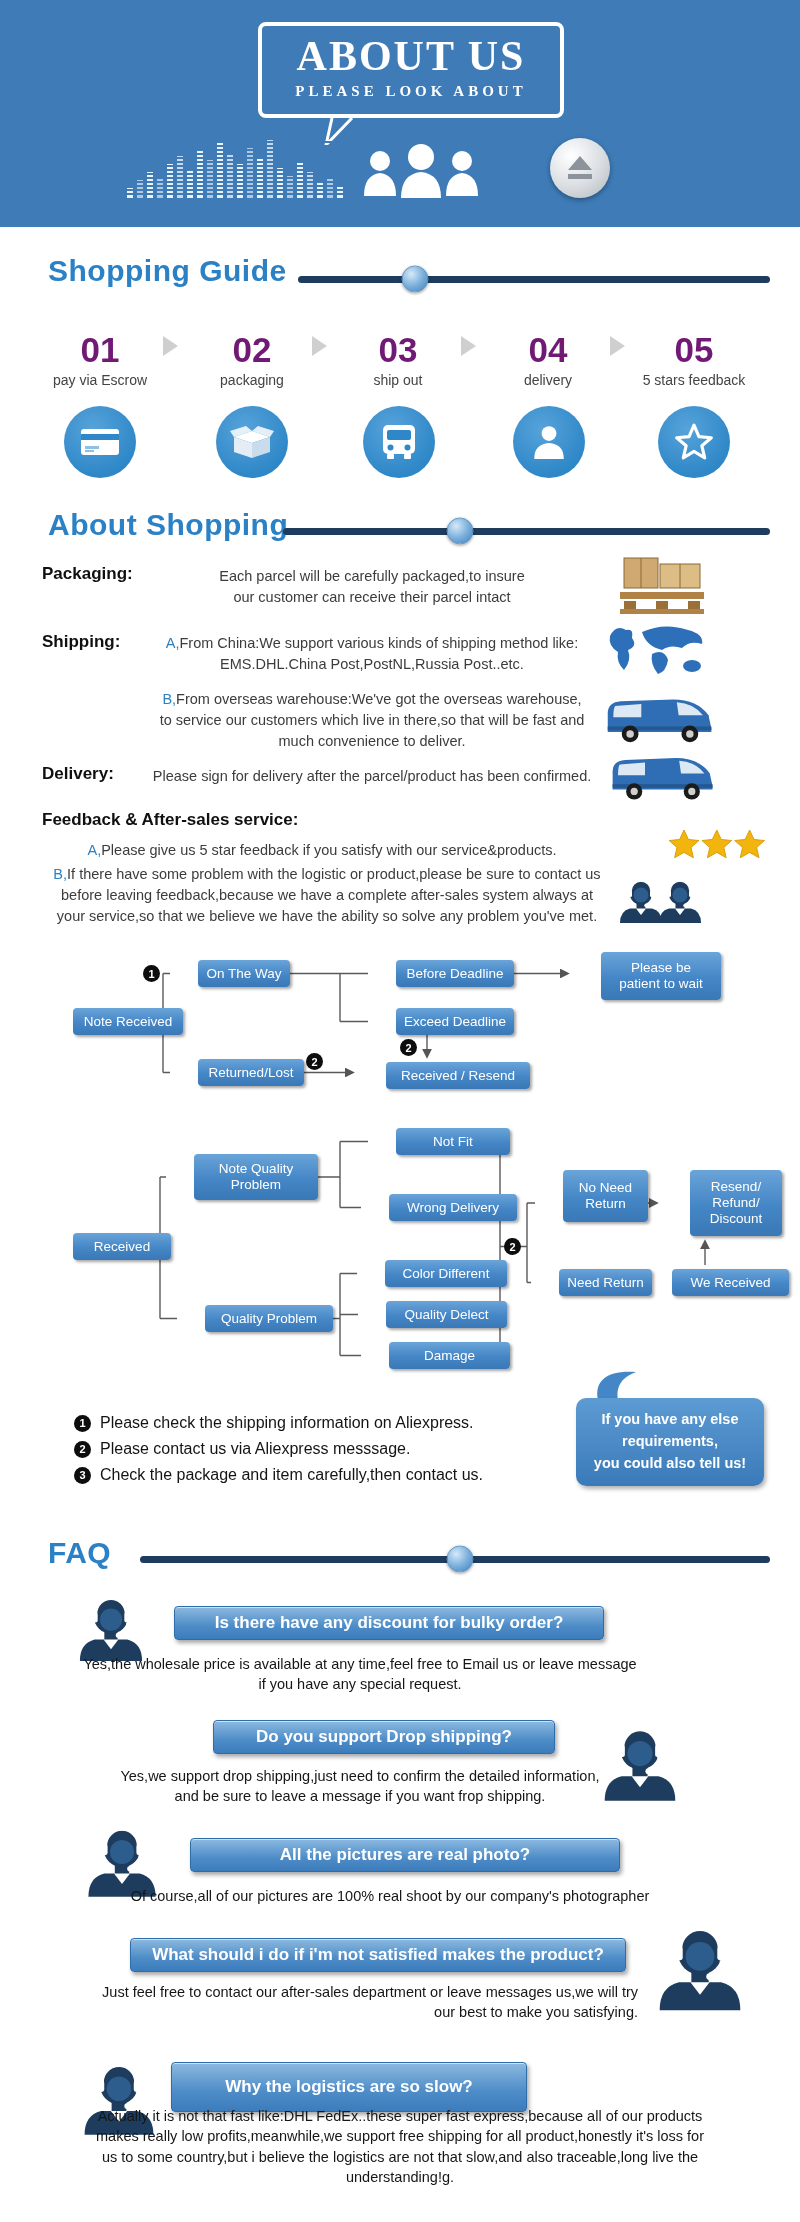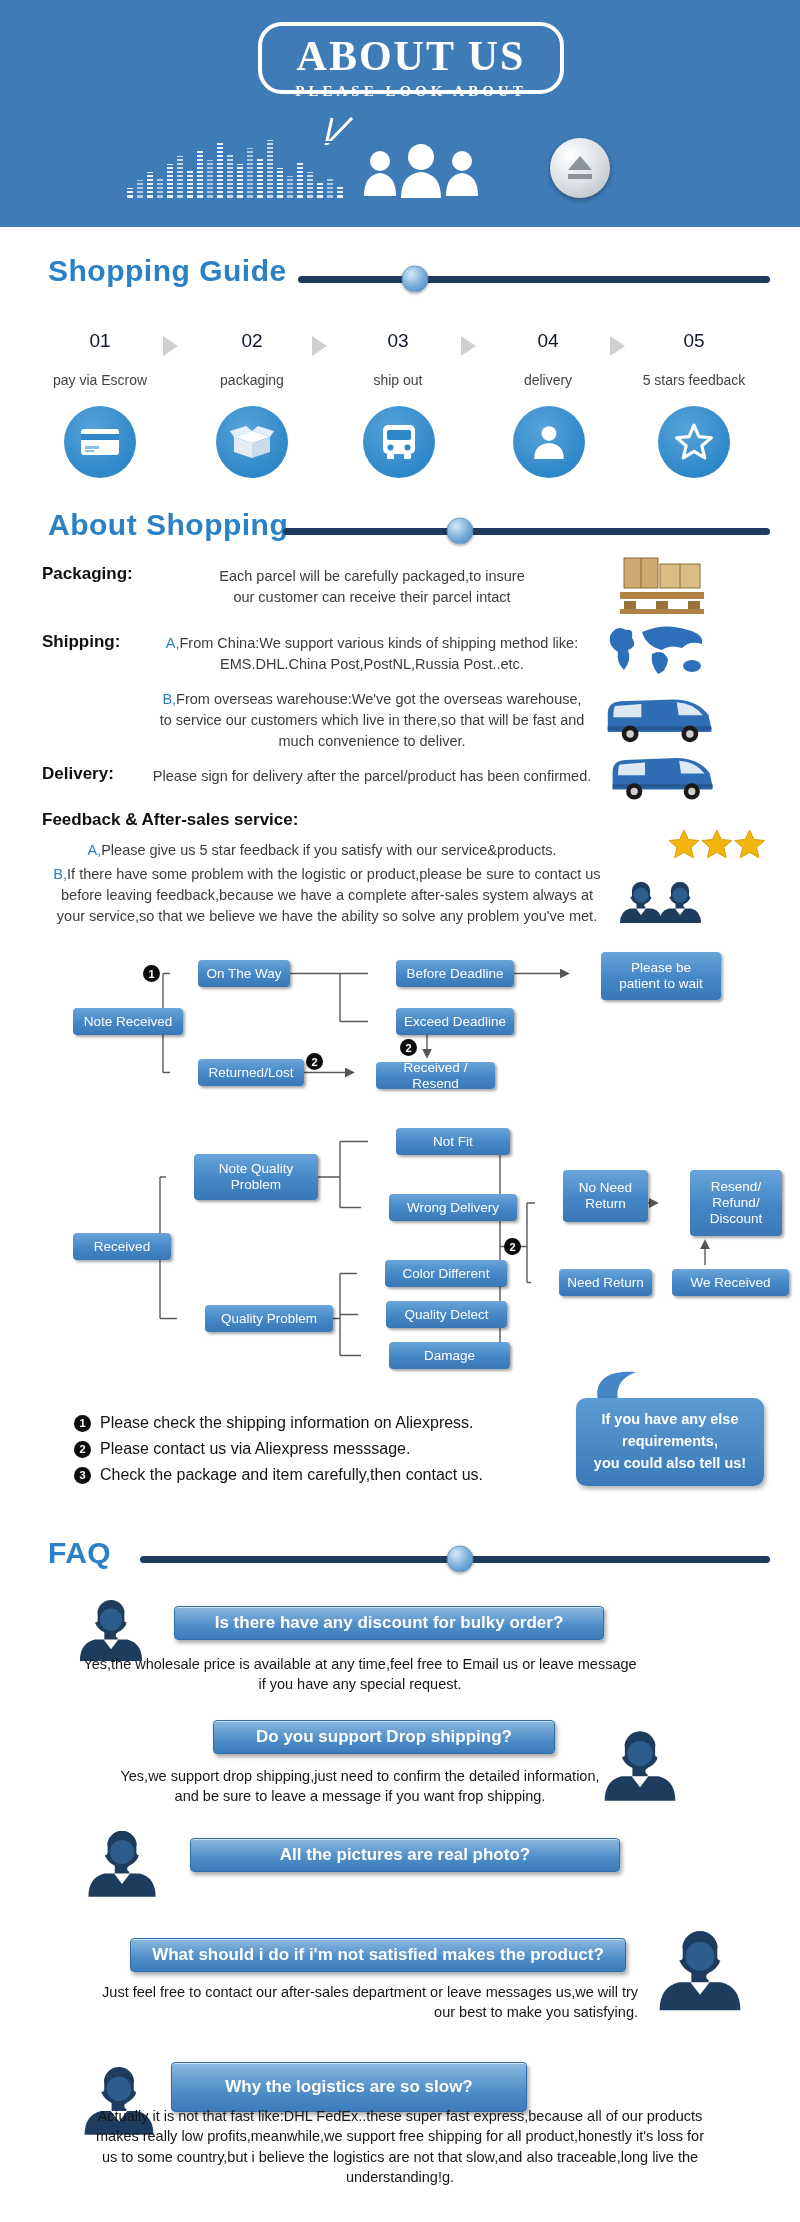--- a/index.html
+++ b/index.html
@@ -10,7 +10,7 @@
 
   
   .header{position:absolute;left:0;top:0;width:800px;height:227px;background:#3e7bb7;}
-  .bubble{position:absolute;left:258px;top:22px;width:306px;height:72px;border:4px solid #fff;border-radius:24px;text-align:center;color:#fff;}
+  .bubble{position:absolute;left:258px;top:22px;width:306px;height:96px;border:4px solid #fff;border-radius:8px;text-align:center;color:#fff;}
   .bubble-title{font-family:"Liberation Serif",serif;font-weight:700;font-size:42px;letter-spacing:2px;margin-top:6px;}
   .bubble-sub{font-family:"Liberation Serif",serif;font-weight:700;font-size:15px;letter-spacing:4px;margin-top:3px;}
   .eject{position:absolute;left:550px;top:138px;width:60px;height:60px;border-radius:50%;

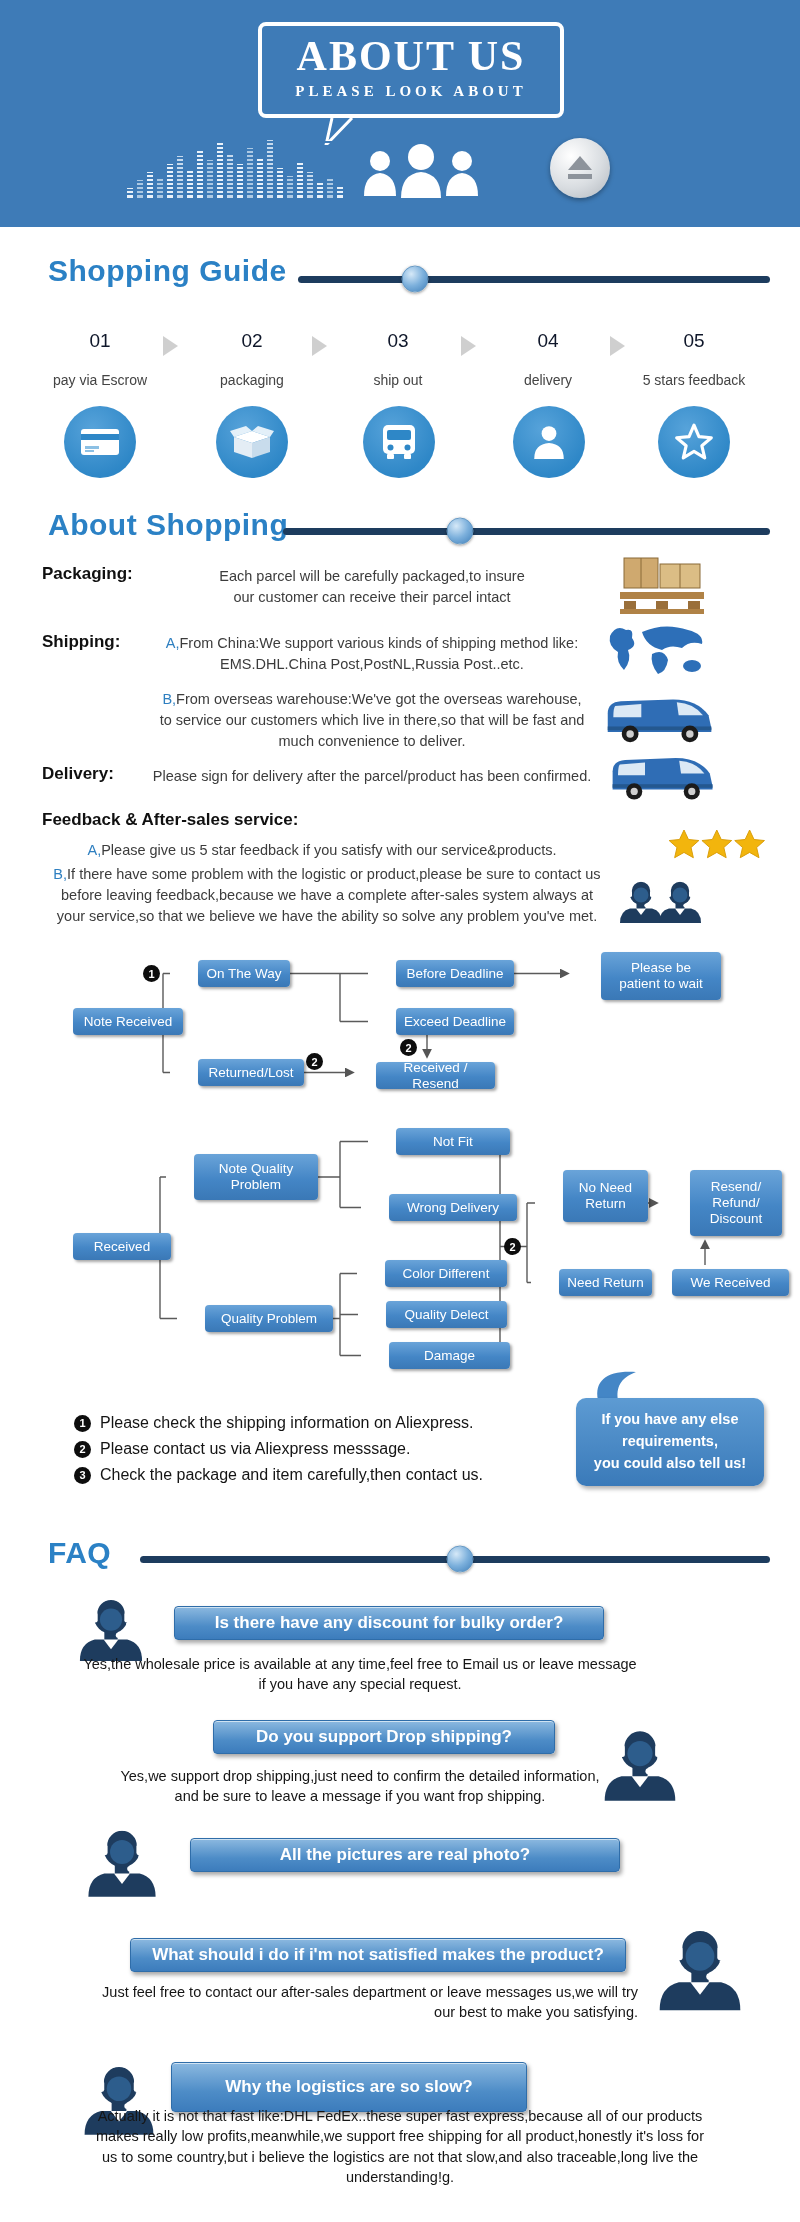--- a/index.html
+++ b/index.html
@@ -25,7 +25,7 @@
     border:1px solid #6699c4;box-shadow:0 1px 3px rgba(0,0,0,.4);}
 
   
-  .step-num{position:absolute;width:80px;text-align:center;font-size:19px;font-weight:400;color:#0f172a;}
+  .step-num{position:absolute;width:80px;text-align:center;font-size:35px;font-weight:700;color:#701a75;}
   .step-label{position:absolute;text-align:center;font-size:14px;color:#444;}
   .step-arrow{position:absolute;width:0;height:0;border-left:15px solid #cfcfcf;border-top:10px solid transparent;border-bottom:10px solid transparent;}
   .step-circle{position:absolute;width:72px;height:72px;border-radius:50%;

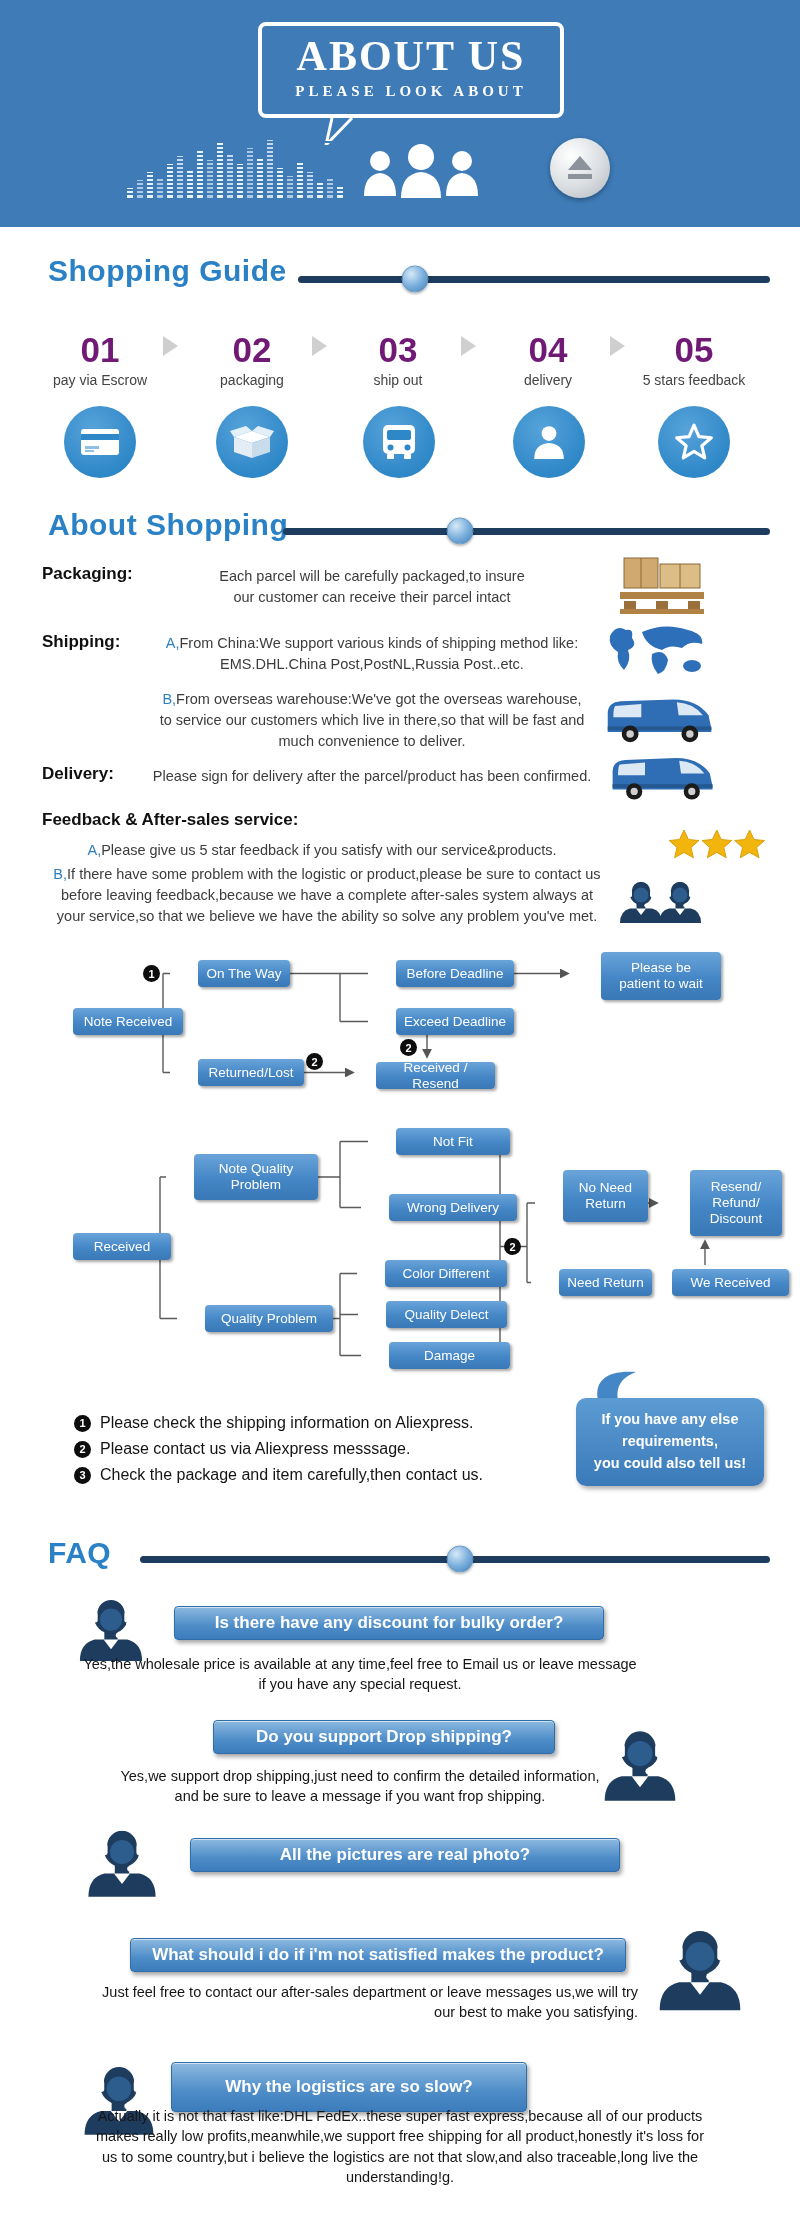--- a/index.html
+++ b/index.html
@@ -299,7 +299,7 @@
     <div class="flow-box" style="left:170px;top:111px;width:106px;height:27px">
         <span>Returned/Lost</span>
       </div>
-    <div class="flow-box" style="left:348px;top:114px;width:119px;height:27px">
+    <div class="flow-box" style="left:358px;top:114px;width:144px;height:27px">
         <span>Received / Resend</span>
       </div>
     <div class="flow-box" style="left:573px;top:4px;width:120px;height:48px">

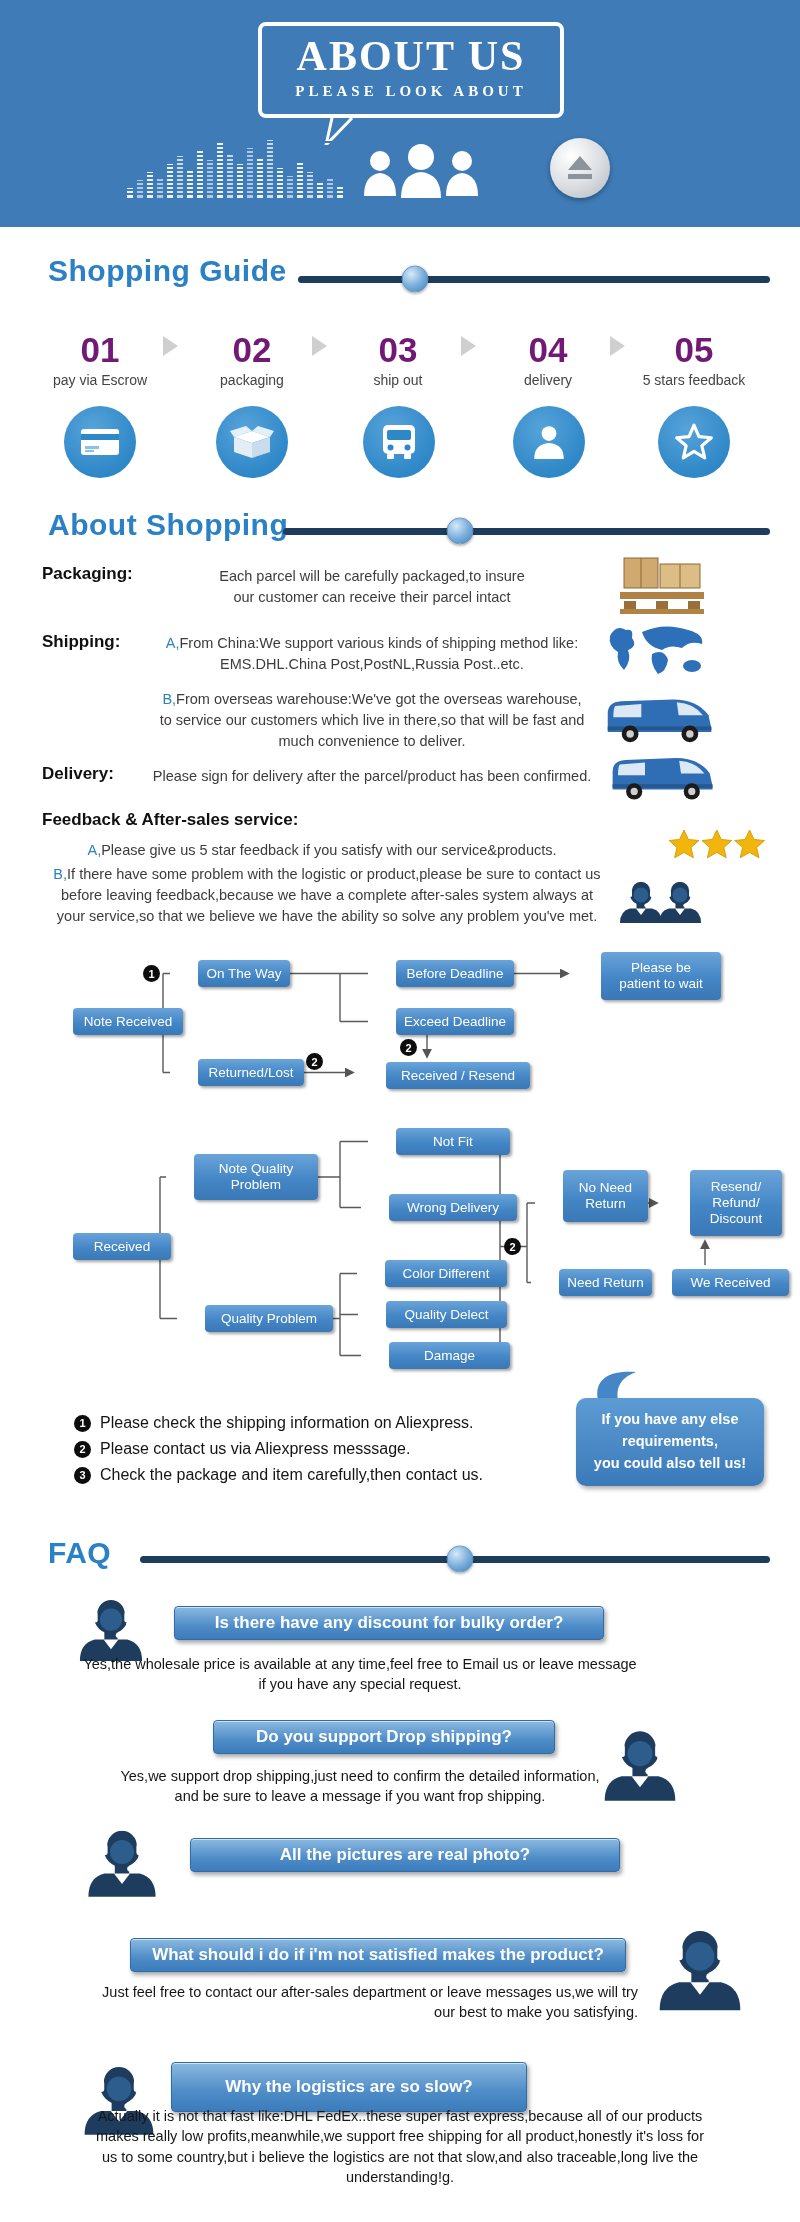--- a/index.html
+++ b/index.html
@@ -417,6 +417,7 @@
   <div class="faq-q" style="left:190px;top:1838px;width:430px;height:34px">
       <span>All the pictures are real photo?</span>
     </div>
+  <div class="faq-a tc" style="left:80px;top:1886px;width:620px">Of course,all of our pictures are 100% real shoot by our company's photographer</div>
 
   <div class="faq-q" style="left:130px;top:1938px;width:496px;height:34px">
       <span>What should i do if i'm not satisfied makes the product?</span>

